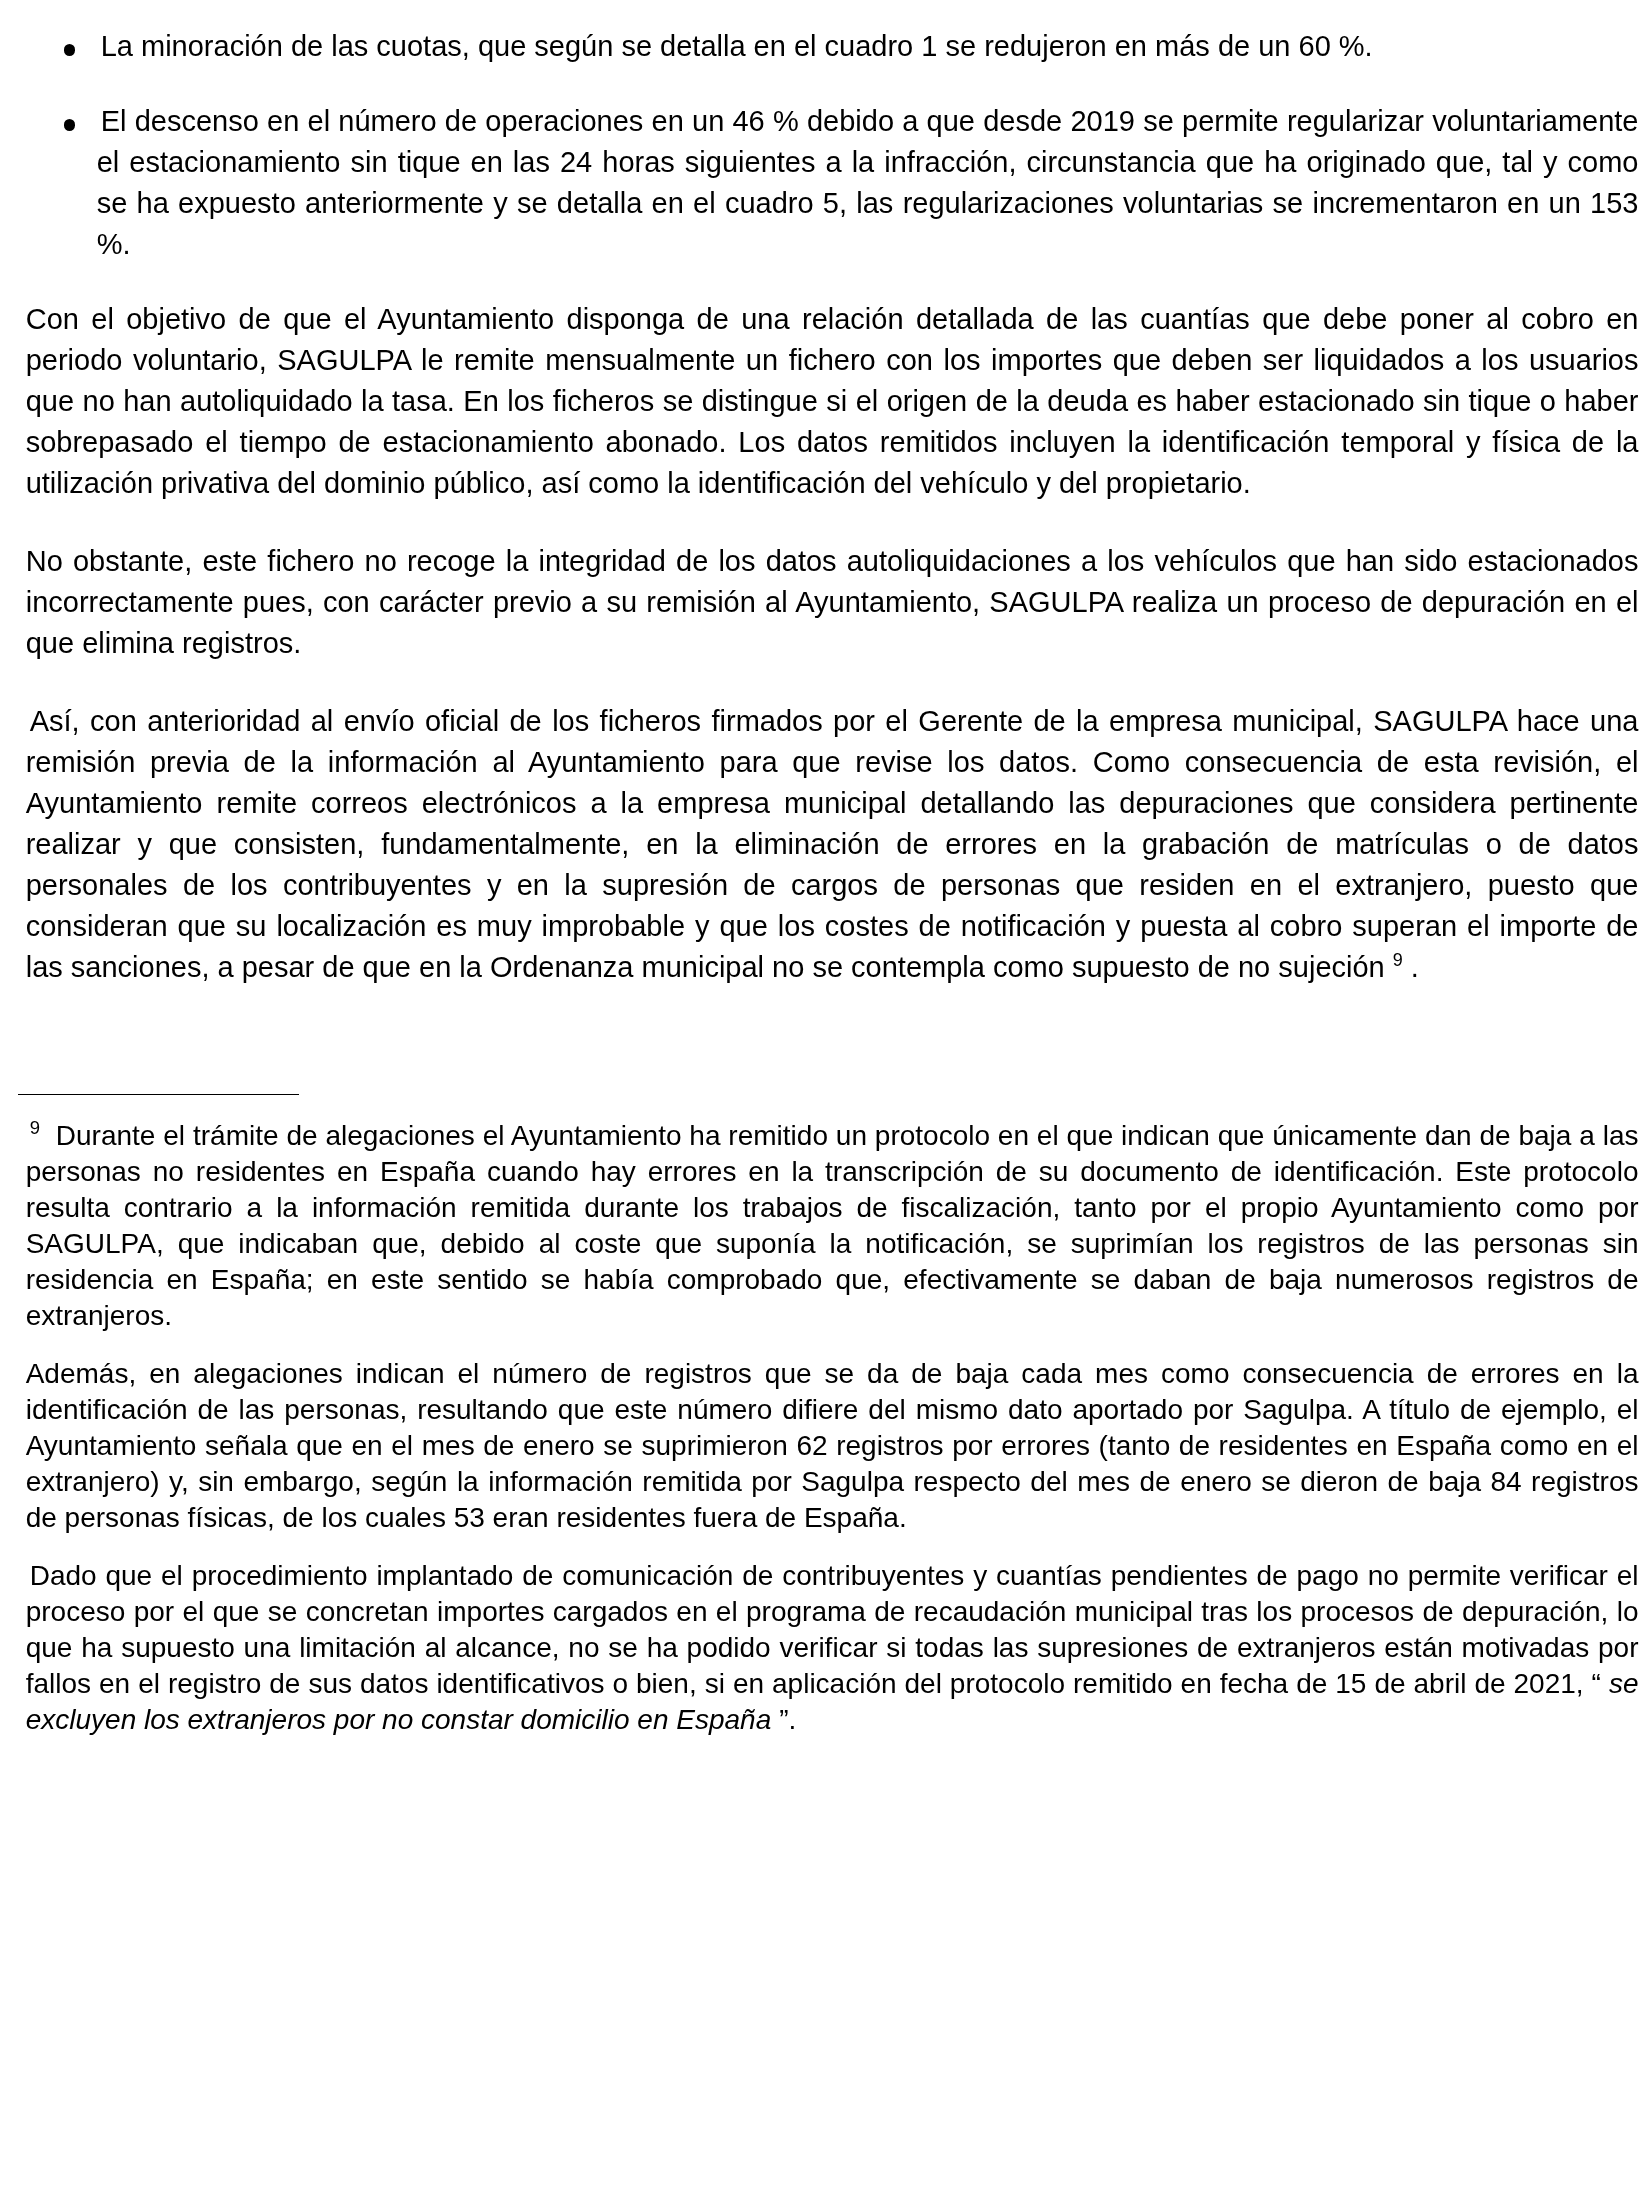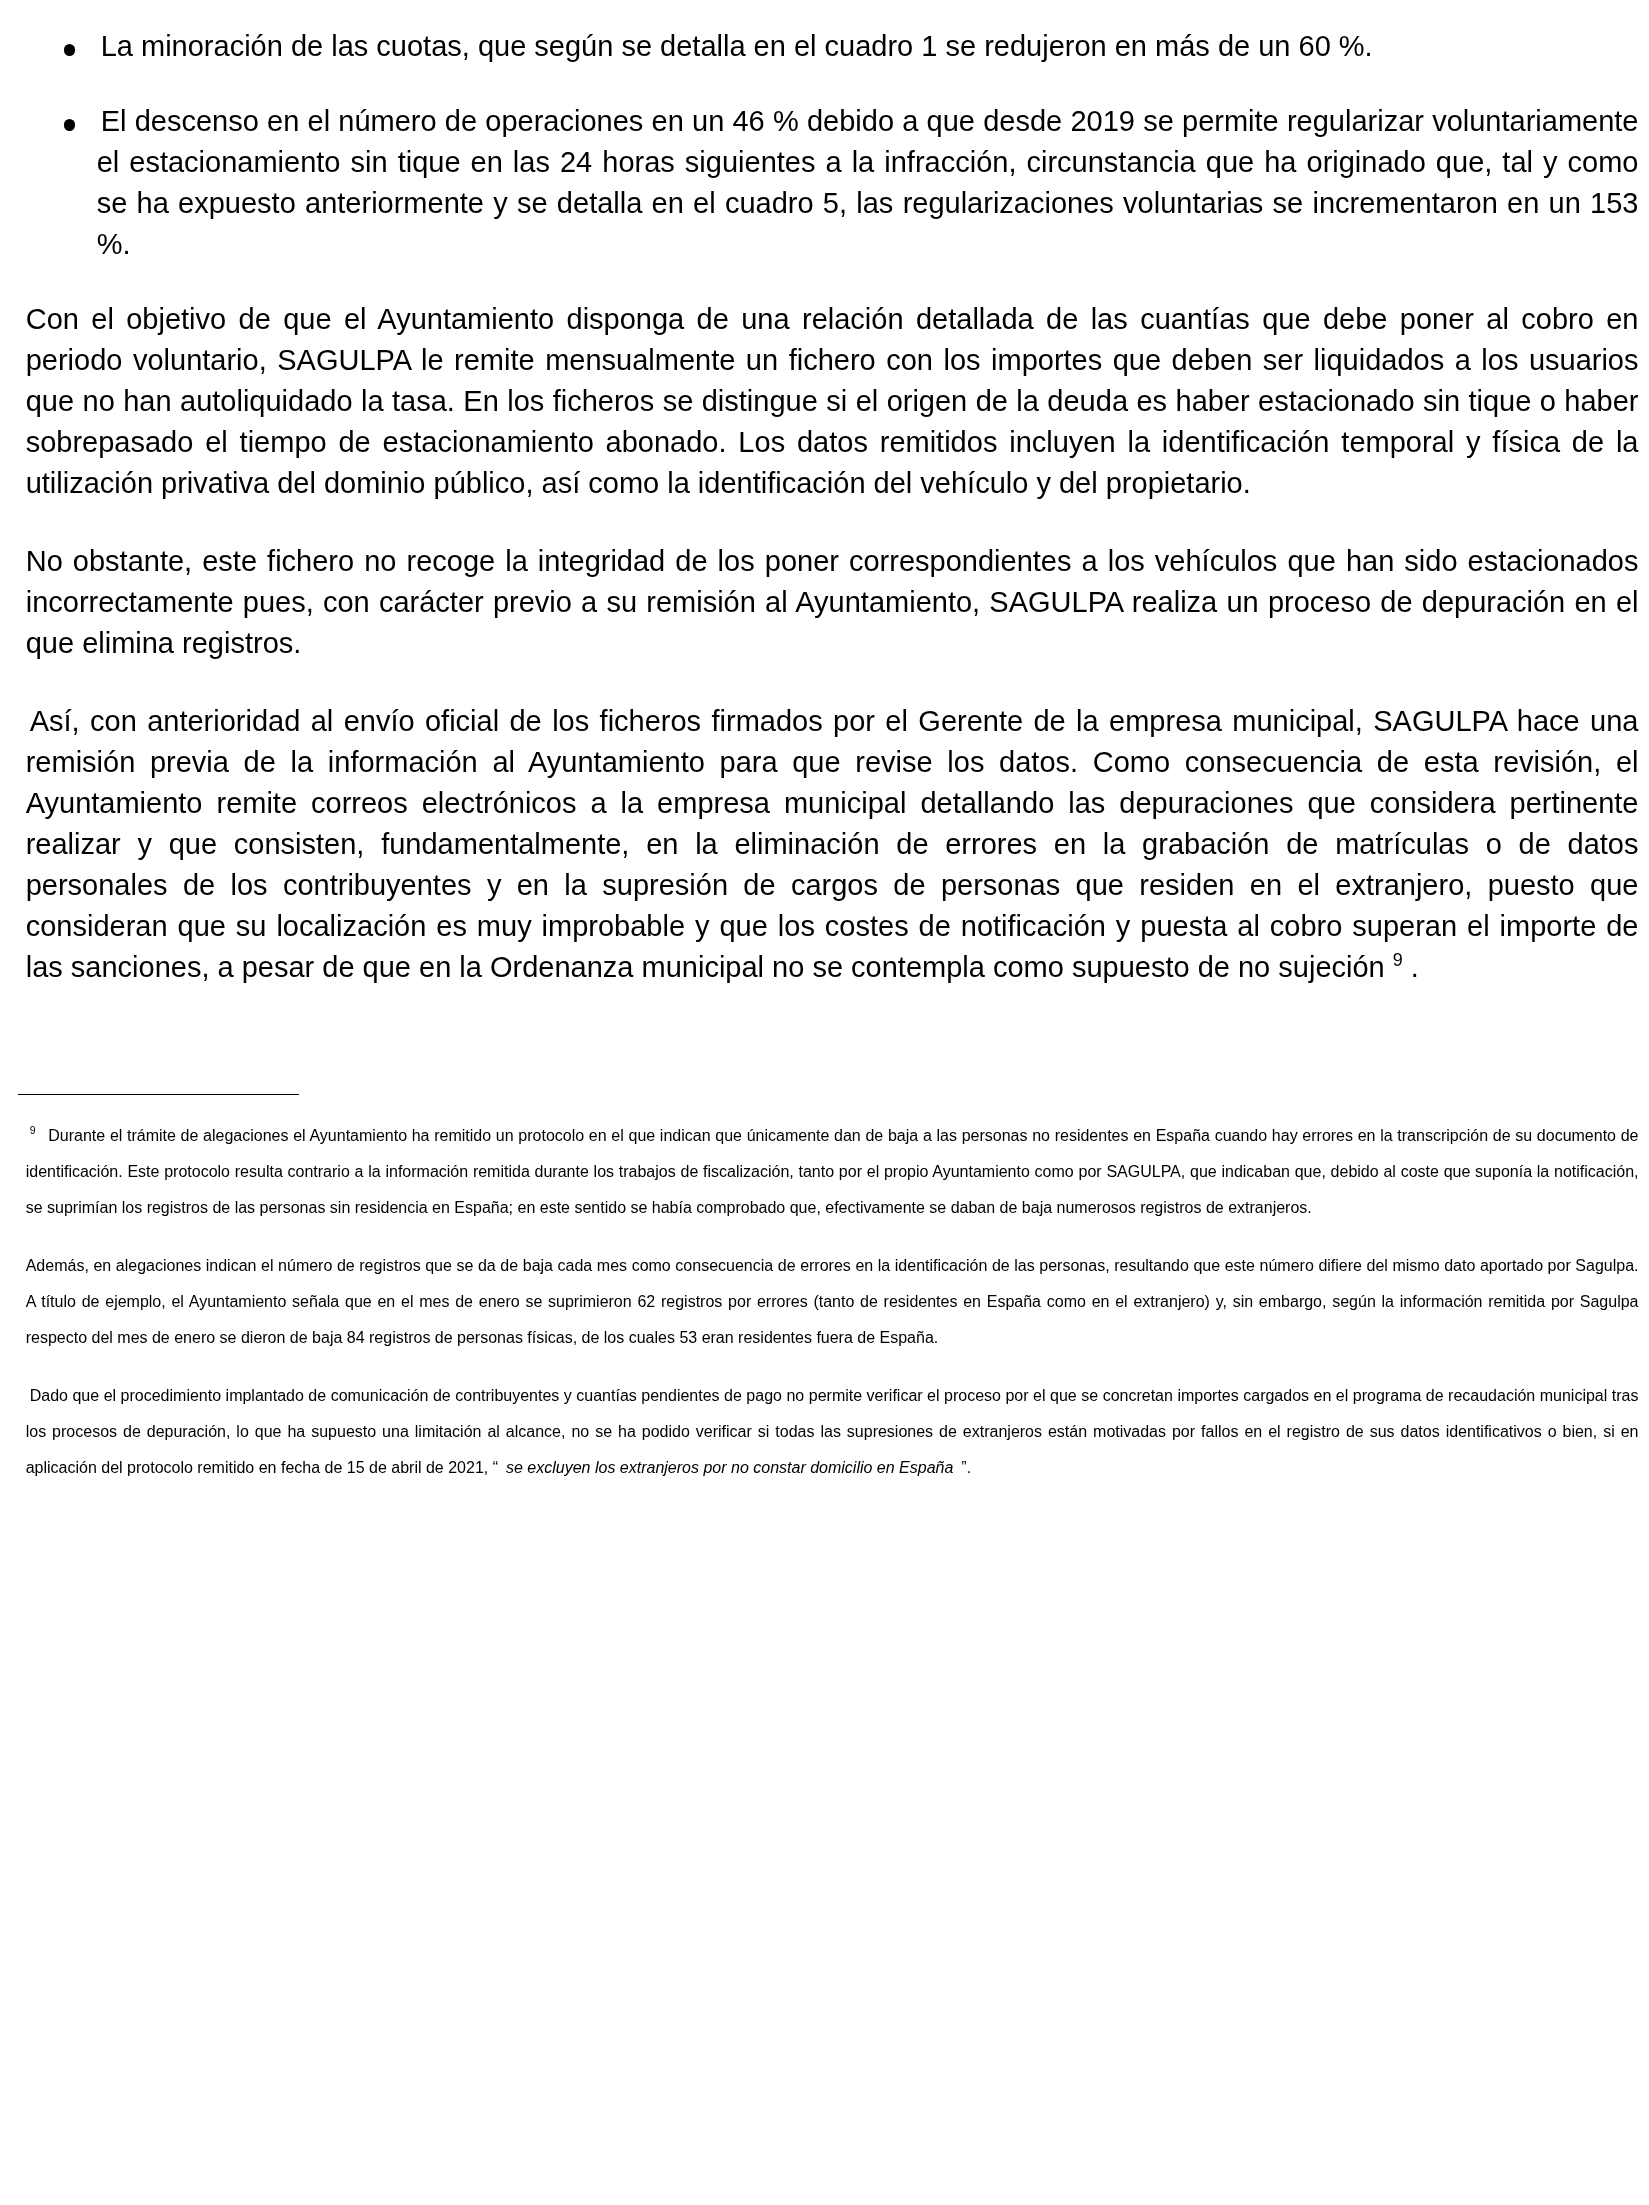--- a/index.html
+++ b/index.html
@@ -100,7 +100,7 @@
 
     <p class="para">Con el objetivo de que el Ayuntamiento disponga de una relación detallada de las cuantías que debe poner al cobro en periodo voluntario, SAGULPA le remite mensualmente un fichero con los importes que deben ser liquidados a los usuarios que no han autoliquidado la tasa. En los ficheros se distingue si el origen de la deuda es haber estacionado sin tique o haber sobrepasado el tiempo de estacionamiento abonado. Los datos remitidos incluyen la identificación temporal y física de la utilización privativa del dominio público, así como la identificación del vehículo y del propietario.</p>
 
-    <p class="para">No obstante, este fichero no recoge la integridad de los poner correspondientes a los vehículos que han sido estacionados incorrectamente pues, con carácter previo a su remisión al Ayuntamiento, SAGULPA realiza un proceso de depuración en el que elimina registros.</p>
+    <p class="para">No obstante, este fichero no recoge la integridad de los datos autoliquidaciones a los vehículos que han sido estacionados incorrectamente pues, con carácter previo a su remisión al Ayuntamiento, SAGULPA realiza un proceso de depuración en el que elimina registros.</p>
 
     <p class="para"><span>Así, con anterioridad al envío oficial de los ficheros firmados por el Gerente de la empresa municipal, SAGULPA hace una remisión previa de la información al Ayuntamiento para que revise los datos. Como consecuencia de esta revisión, el Ayuntamiento remite correos electrónicos a la empresa municipal detallando las depuraciones que considera pertinente realizar y que consisten, fundamentalmente, en la eliminación de errores en la grabación de matrículas o de datos personales de los contribuyentes y en la supresión de cargos de personas que residen en el extranjero, puesto que consideran que su localización es muy improbable y que los costes de notificación y puesta al cobro superan el importe de las sanciones, a pesar de que en la Ordenanza municipal no se contempla como supuesto de no sujeción</span><sup class="fn-ref">9</sup><span>.</span></p>
 

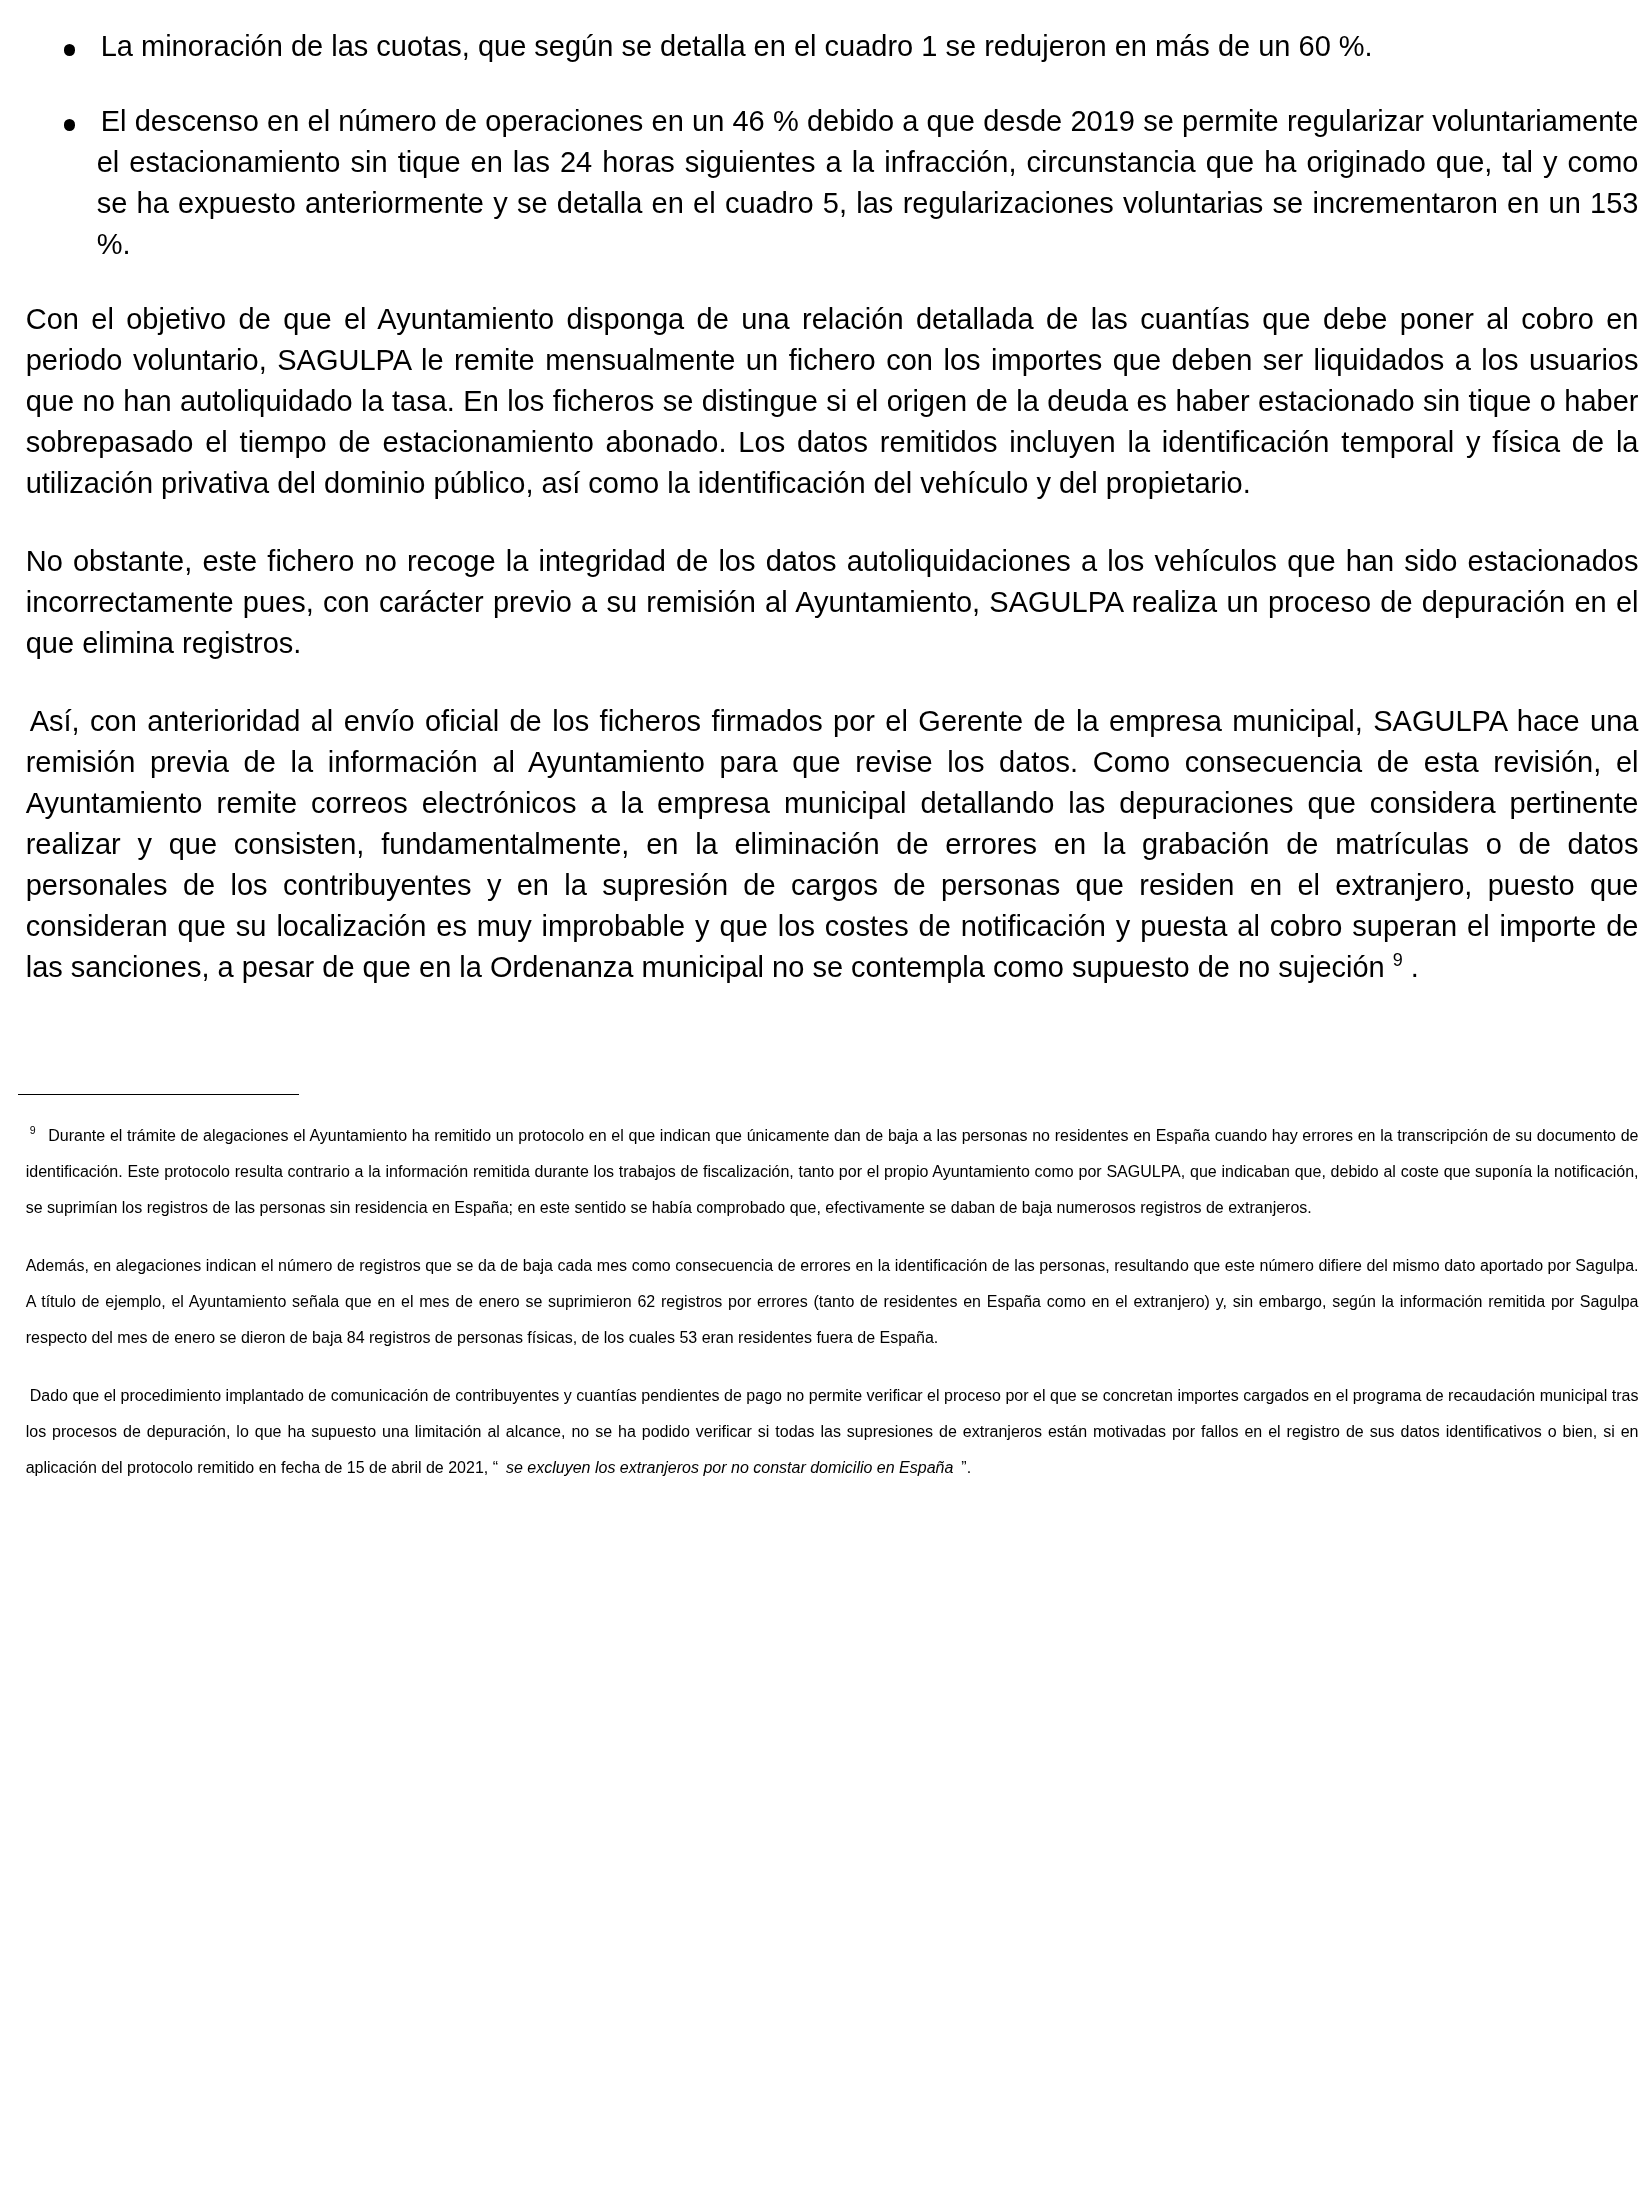--- a/index.html
+++ b/index.html
@@ -64,7 +64,7 @@
     margin: 106px 0 23px 0;
   }
   .footnotes {
-    font-size: 16px;
+    font-size: 28px;
     line-height: 36px;
   }
   .footnotes p {

